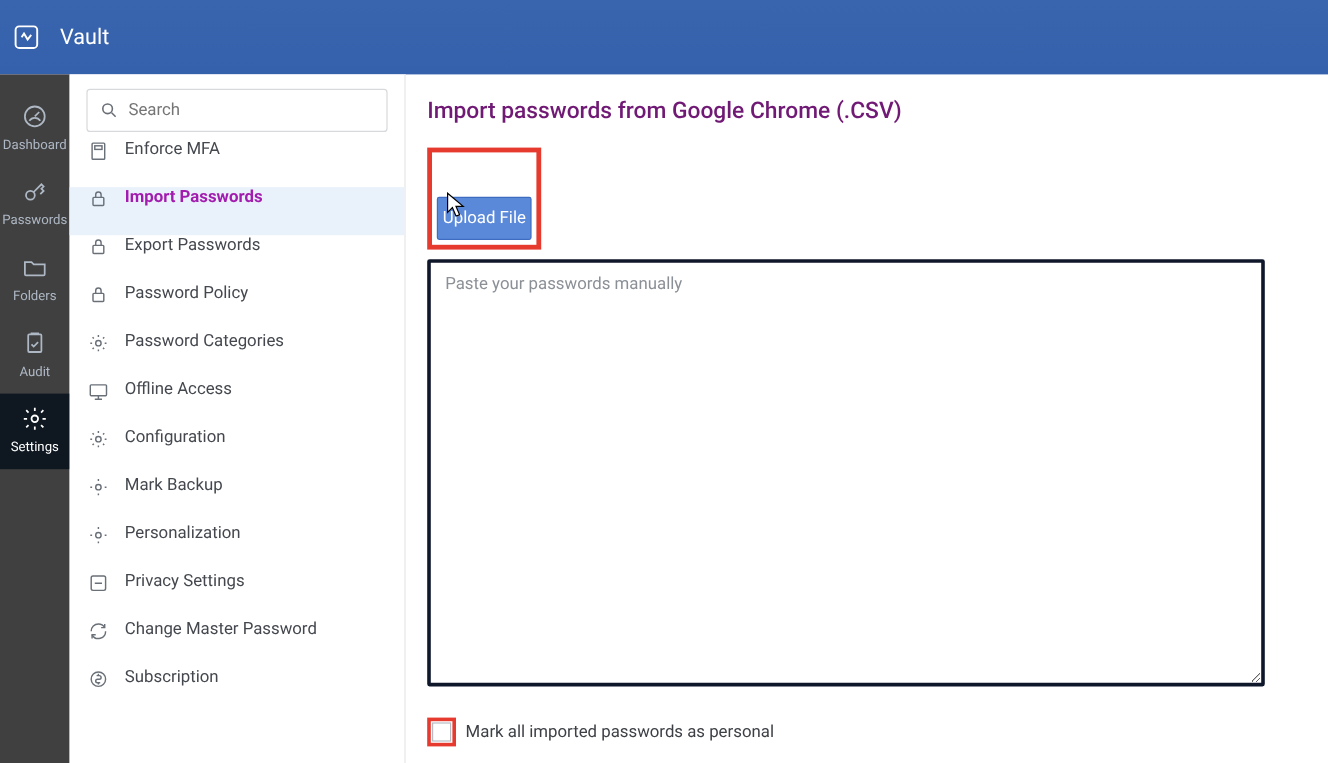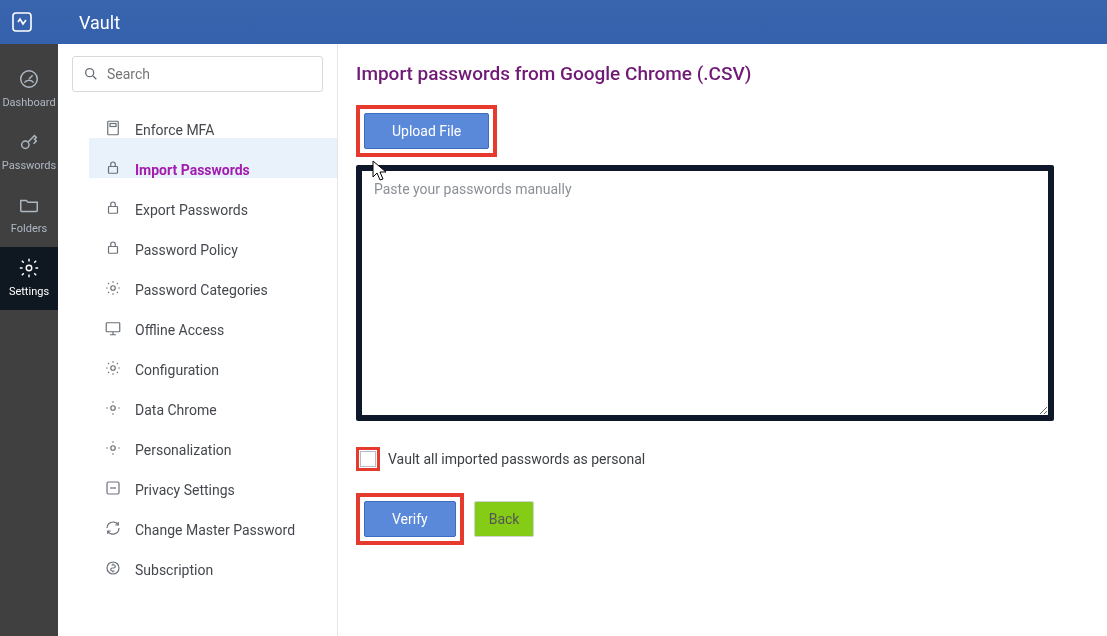--- a/index.html
+++ b/index.html
@@ -4,7 +4,7 @@
 <style>
 * { box-sizing: border-box; margin: 0; padding: 0; font-family: -apple-system, BlinkMacSystemFont, "Segoe UI", Roboto, sans-serif; }
 html, body { width: 1107px; height: 636px; overflow: hidden; }
-.topbar { height: 44px; background: linear-gradient(#3965af, #3560ab); display: flex; align-items: center; padding-left: 8px; color: #fff; gap: 29px; }
+.topbar { height: 62px; background: linear-gradient(#3965af, #3560ab); display: flex; align-items: center; padding-left: 8px; color: #fff; }
 .topbar .app-icon { width: 28px; height: 28px; display:flex; align-items:center; justify-content:center; margin-right: 14px; }
 .topbar .title { font-size: 18px; font-weight: 400; }
 .body { display: flex; height: calc(636px - 44px); }

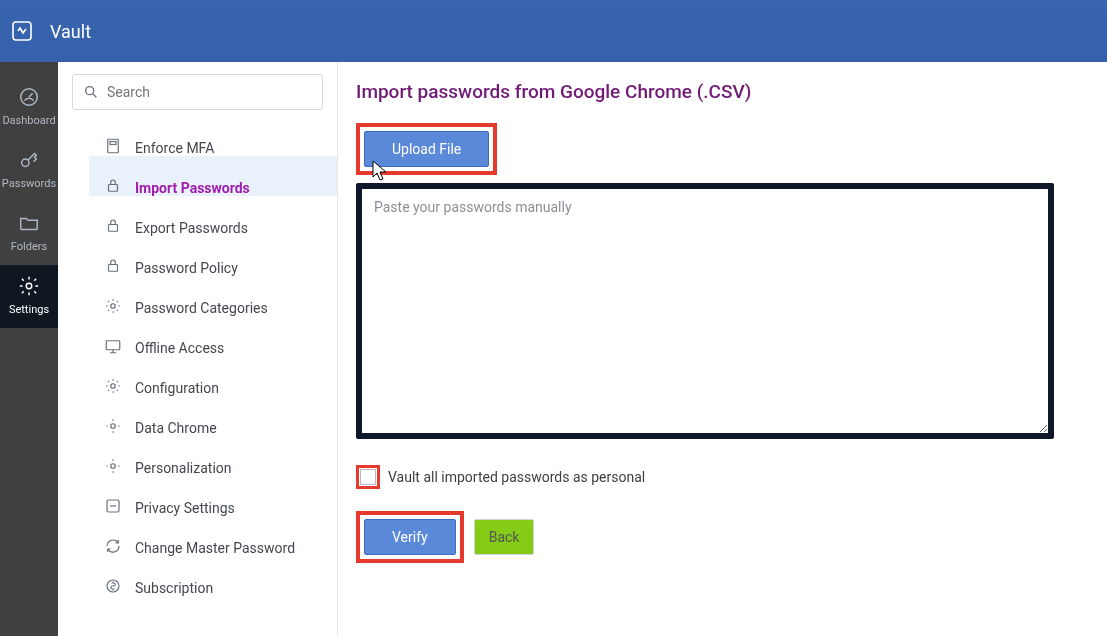--- a/index.html
+++ b/index.html
@@ -16,7 +16,7 @@
 .searchbox { margin: 0 14px 6px; border:1px solid #d7d9dc; border-radius:3px; height:36px; display:flex; align-items:center; padding:0 10px; color:#6a6f77; }
 .searchbox input { border:0; outline:0; flex:1; font-size:14px; color:#737373; background:transparent; }
 .searchbox .sicon { width:16px; height:16px; margin-right:8px; }
-.sm-item { display:flex; align-items:flex-end; height:40px; padding:0 14px; color:#44484e; font-size:14px; cursor:pointer;margin-left:31px; }
+.sm-item { display:flex; align-items:flex-start; height:40px; padding:0 14px; color:#44484e; font-size:14px; cursor:pointer; }
 .sm-item .sm-icon { width:20px; height:20px; margin-right:12px; color:#6a7078; display:flex; align-items:center; justify-content:center;}
 .sm-item.active { background:#e9f1fb; color:#a21caf; font-weight:700; }
 .content { flex:1; padding:18px 32px 0 18px; color:#333; }

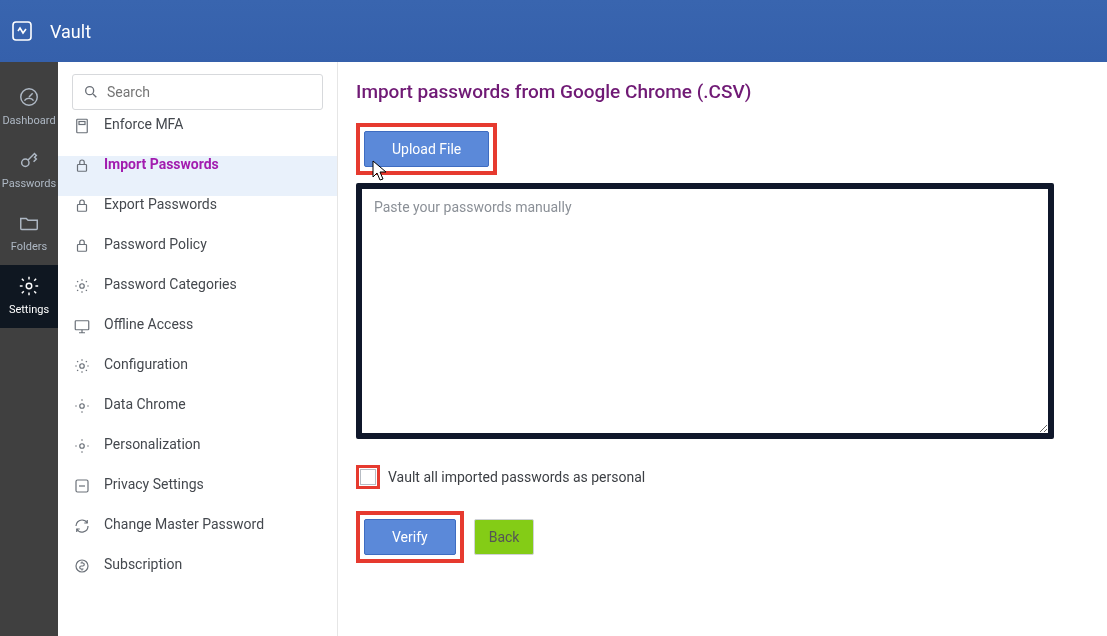--- a/index.html
+++ b/index.html
@@ -22,7 +22,7 @@
 .content { flex:1; padding:18px 32px 0 18px; color:#333; }
 .page-title { font-size:19px; font-weight:500; color:#701a75; margin-bottom:20px; }
 .upload-wrap { display:inline-block; border:4px solid #e63a2f; padding:4px; margin-bottom:8px; }
-.btn-primary { background:#5b89d9; border:1px solid #3e6cc1; color:#fff; height:36px; padding:0 27px; font-size:14px; border-radius:2px; cursor:pointer; }
+.btn-primary { background:#5b89d9; border:1px solid #3e6cc1; color:#fff; height:36px; padding:0 4px; font-size:14px; border-radius:2px; cursor:pointer;margin-top:33px; }
 .btn-secondary { background:#84cc16; border:1px solid #cfd2d6; color:#555; height:36px; padding:0 14px; font-size:14px; border-radius:2px; cursor:pointer; }
 .paste-area { width:698px; height:256px; border:6px solid #0f172a; border-radius:2px; resize:both; font-size:14px; padding:10px 12px; color:#000000; outline:none; display:block; }
 .paste-area::placeholder { color:#8b9097; }

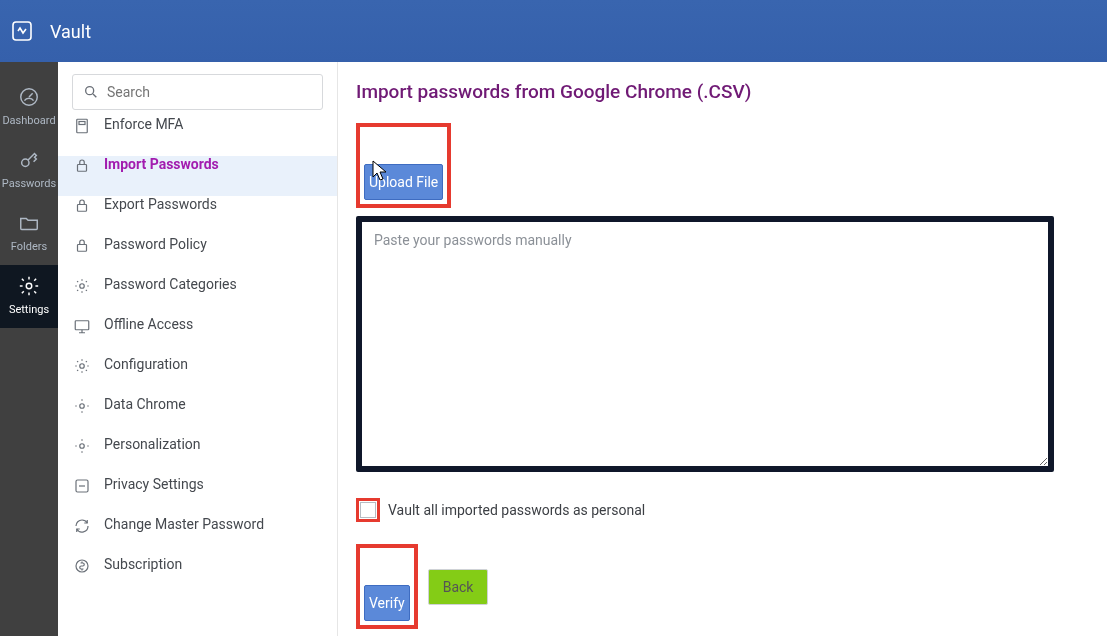--- a/index.html
+++ b/index.html
@@ -24,7 +24,7 @@
 .upload-wrap { display:inline-block; border:4px solid #e63a2f; padding:4px; margin-bottom:8px; }
 .btn-primary { background:#5b89d9; border:1px solid #3e6cc1; color:#fff; height:36px; padding:0 4px; font-size:14px; border-radius:2px; cursor:pointer;margin-top:33px; }
 .btn-secondary { background:#84cc16; border:1px solid #cfd2d6; color:#555; height:36px; padding:0 14px; font-size:14px; border-radius:2px; cursor:pointer; }
-.paste-area { width:698px; height:256px; border:6px solid #0f172a; border-radius:2px; resize:both; font-size:14px; padding:10px 12px; color:#000000; outline:none; display:block; }
+.paste-area { width:698px; height:356px; border:3px solid #0f172a; border-radius:2px; resize:both; font-size:14px; padding:10px 12px; color:#000000; outline:none; display:block; }
 .paste-area::placeholder { color:#8b9097; }
 .check-row { display:flex; align-items:center; margin-top:26px; font-size:14px; color:#3c3f44; }
 .check-highlight { border:3px solid #e63a2f; padding:1px; display:inline-flex; margin-right:8px;}

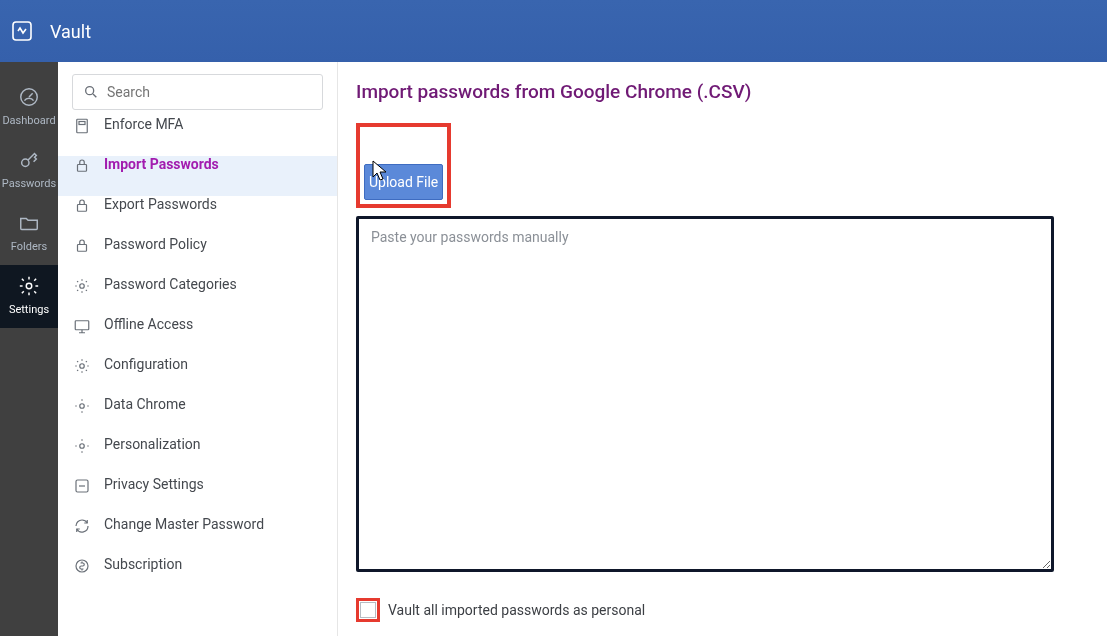--- a/index.html
+++ b/index.html
@@ -76,6 +76,16 @@
       </span>
       <span>Folders</span>
     </div>
+    <div class="rail-item">
+      <span class="ri-icon">
+        <svg width="22" height="22" viewBox="0 0 24 24" fill="none" stroke="currentColor" stroke-width="1.6">
+            <rect x="6" y="4" width="12" height="16" rx="1"></rect>
+            <path d="M9 4V3h6v1"></path>
+            <path d="M9 13l2 2 4-4"></path>
+          </svg>
+      </span>
+      <span>Audit</span>
+    </div>
     <div class="rail-item active">
       <span class="ri-icon">
         <svg width="22" height="22" viewBox="0 0 24 24" fill="none" stroke="currentColor" stroke-width="1.6">

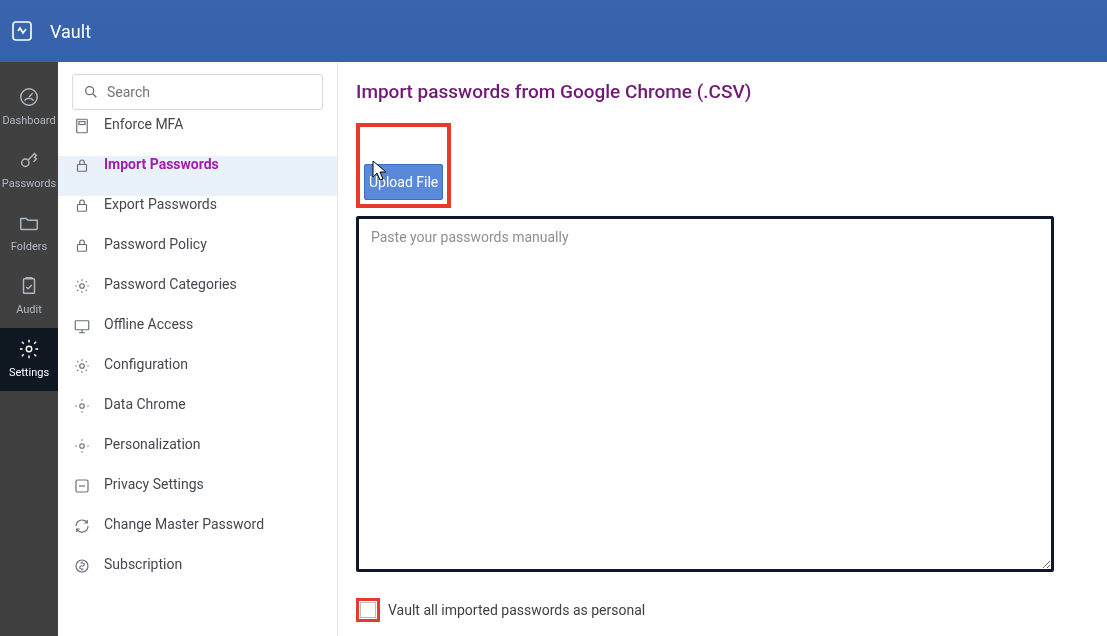--- a/index.html
+++ b/index.html
@@ -178,7 +178,7 @@
             <path d="M12 3v2M12 19v2M3 12h2M19 12h2"></path>
           </svg>
         </span>
-      <span>Data Chrome</span>
+      <span>Mark Backup</span>
     </div>
     <div class="sm-item">
       <span class="sm-icon">

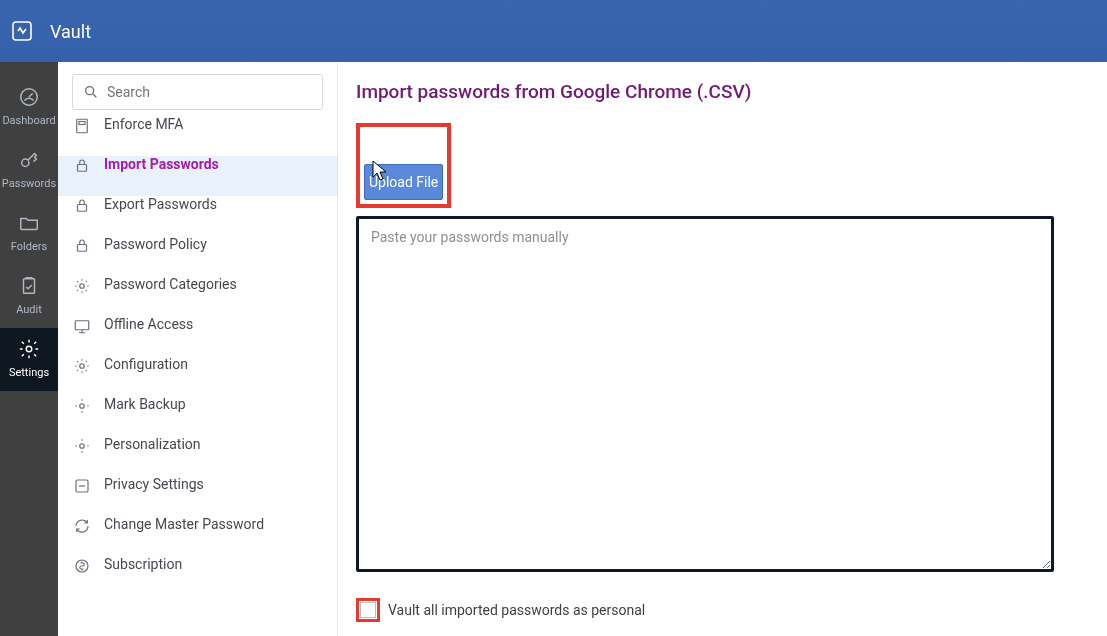--- a/index.html
+++ b/index.html
@@ -231,7 +231,7 @@
       <span class="check-highlight">
         <span class="checkbox"></span>
       </span>
-      <span>Vault all imported passwords as personal</span>
+      <span>Mark all imported passwords as personal</span>
     </div>
 
     <div class="action-row">

